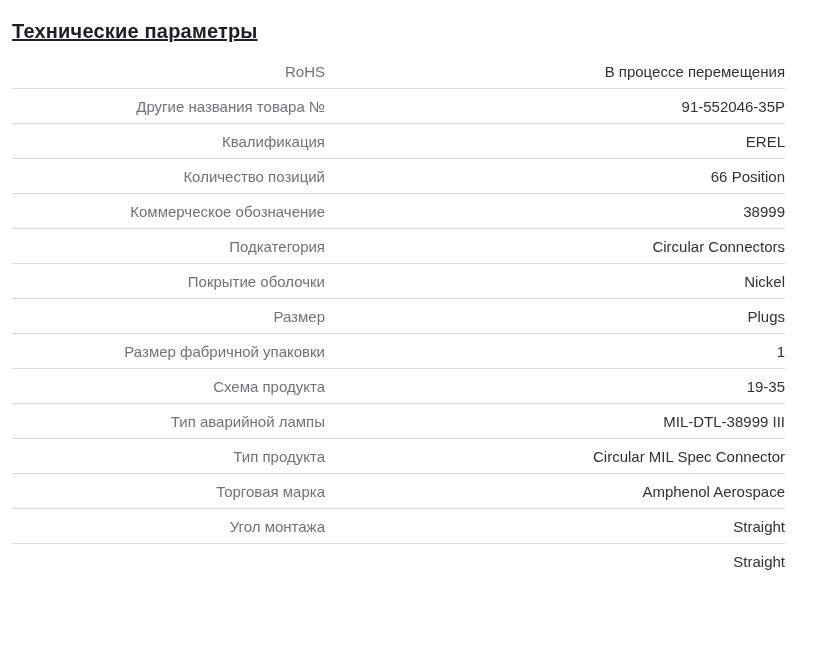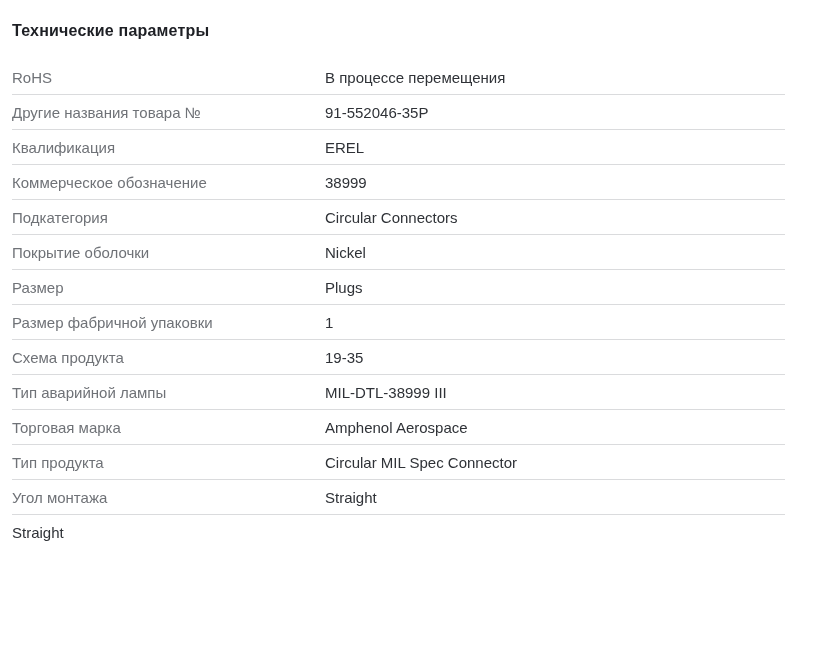--- a/index.html
+++ b/index.html
@@ -17,12 +17,13 @@
     overflow: hidden;
   }
   .title {
-    margin: 0 0 16px 0;
-    font-size: 16px;
+    margin: 0 0 10px 0;
+    font-size: 20px;
     line-height: 26px;
     font-weight: 700;
     color: var(--title-color, #1d1f24);
     letter-spacing: 0.2px;
+    text-decoration: underline;
   }
   .spec-table {
     width: 773px;

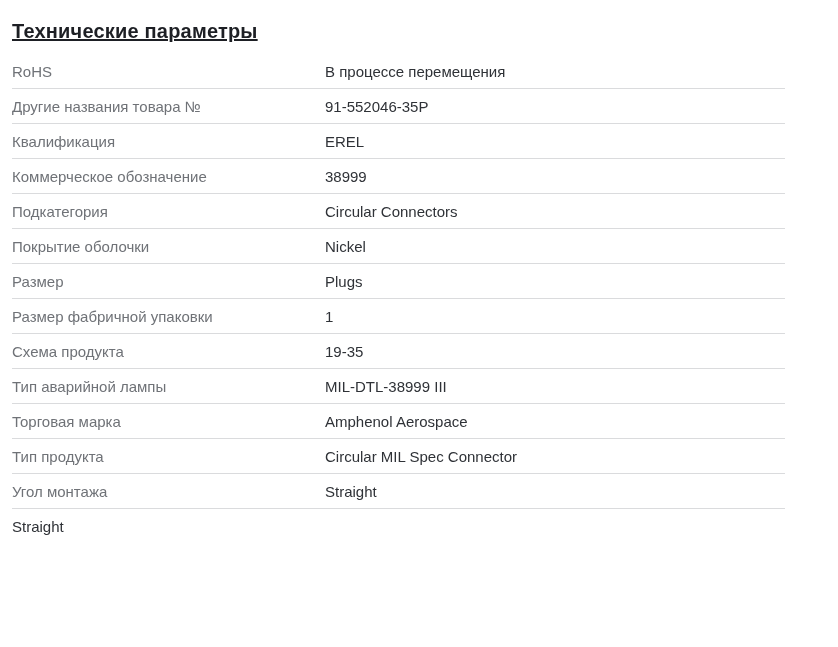--- a/index.html
+++ b/index.html
@@ -34,6 +34,7 @@
     height: 35px;
     border-bottom: 1px solid var(--divider-color, #dadbdd);
     box-sizing: border-box;
+    text-align: right;
   }
   .spec-row:last-child {
     border-bottom: none;

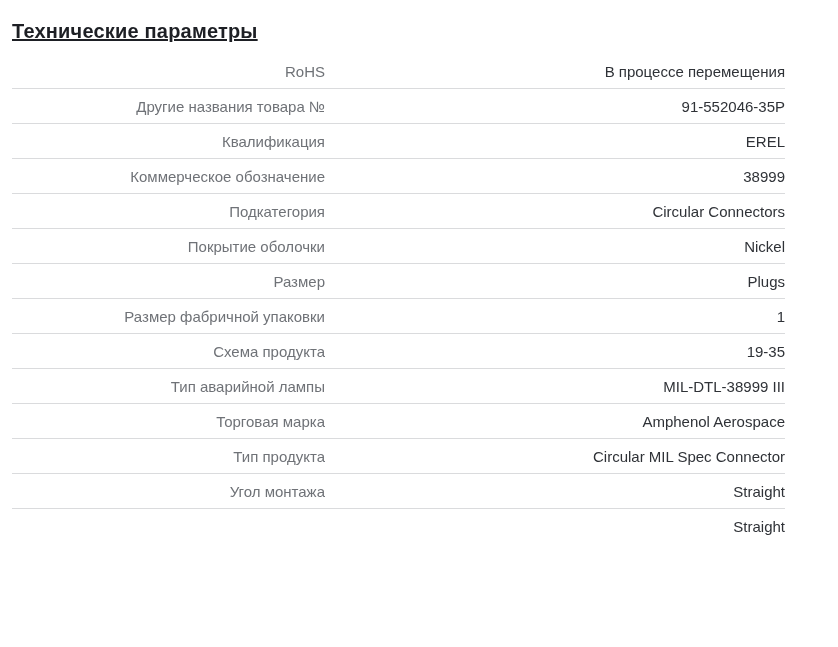--- a/index.html
+++ b/index.html
@@ -74,6 +74,10 @@
         <div class="spec-value">EREL</div>
       </div>
       <div class="spec-row">
+        <div class="spec-label">Количество позиций</div>
+        <div class="spec-value">66 Position</div>
+      </div>
+      <div class="spec-row">
         <div class="spec-label">Коммерческое обозначение</div>
         <div class="spec-value">38999</div>
       </div>

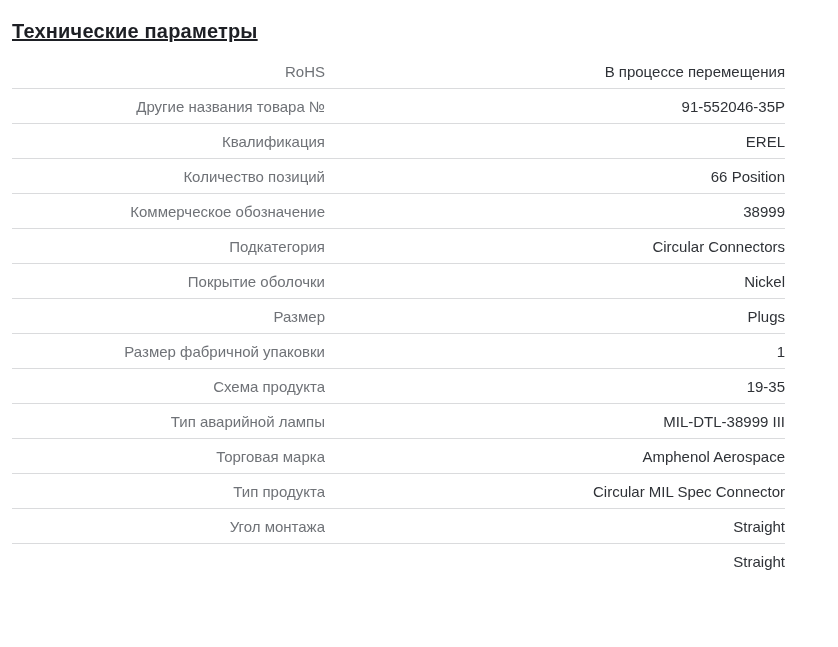--- a/index.html
+++ b/index.html
@@ -106,12 +106,12 @@
         <div class="spec-value">MIL-DTL-38999 III</div>
       </div>
       <div class="spec-row">
+        <div class="spec-label">Тип продукта</div>
+        <div class="spec-value">Circular MIL Spec Connector</div>
+      </div>
+      <div class="spec-row">
         <div class="spec-label">Торговая марка</div>
         <div class="spec-value">Amphenol Aerospace</div>
-      </div>
-      <div class="spec-row">
-        <div class="spec-label">Тип продукта</div>
-        <div class="spec-value">Circular MIL Spec Connector</div>
       </div>
       <div class="spec-row">
         <div class="spec-label">Угол монтажа</div>

